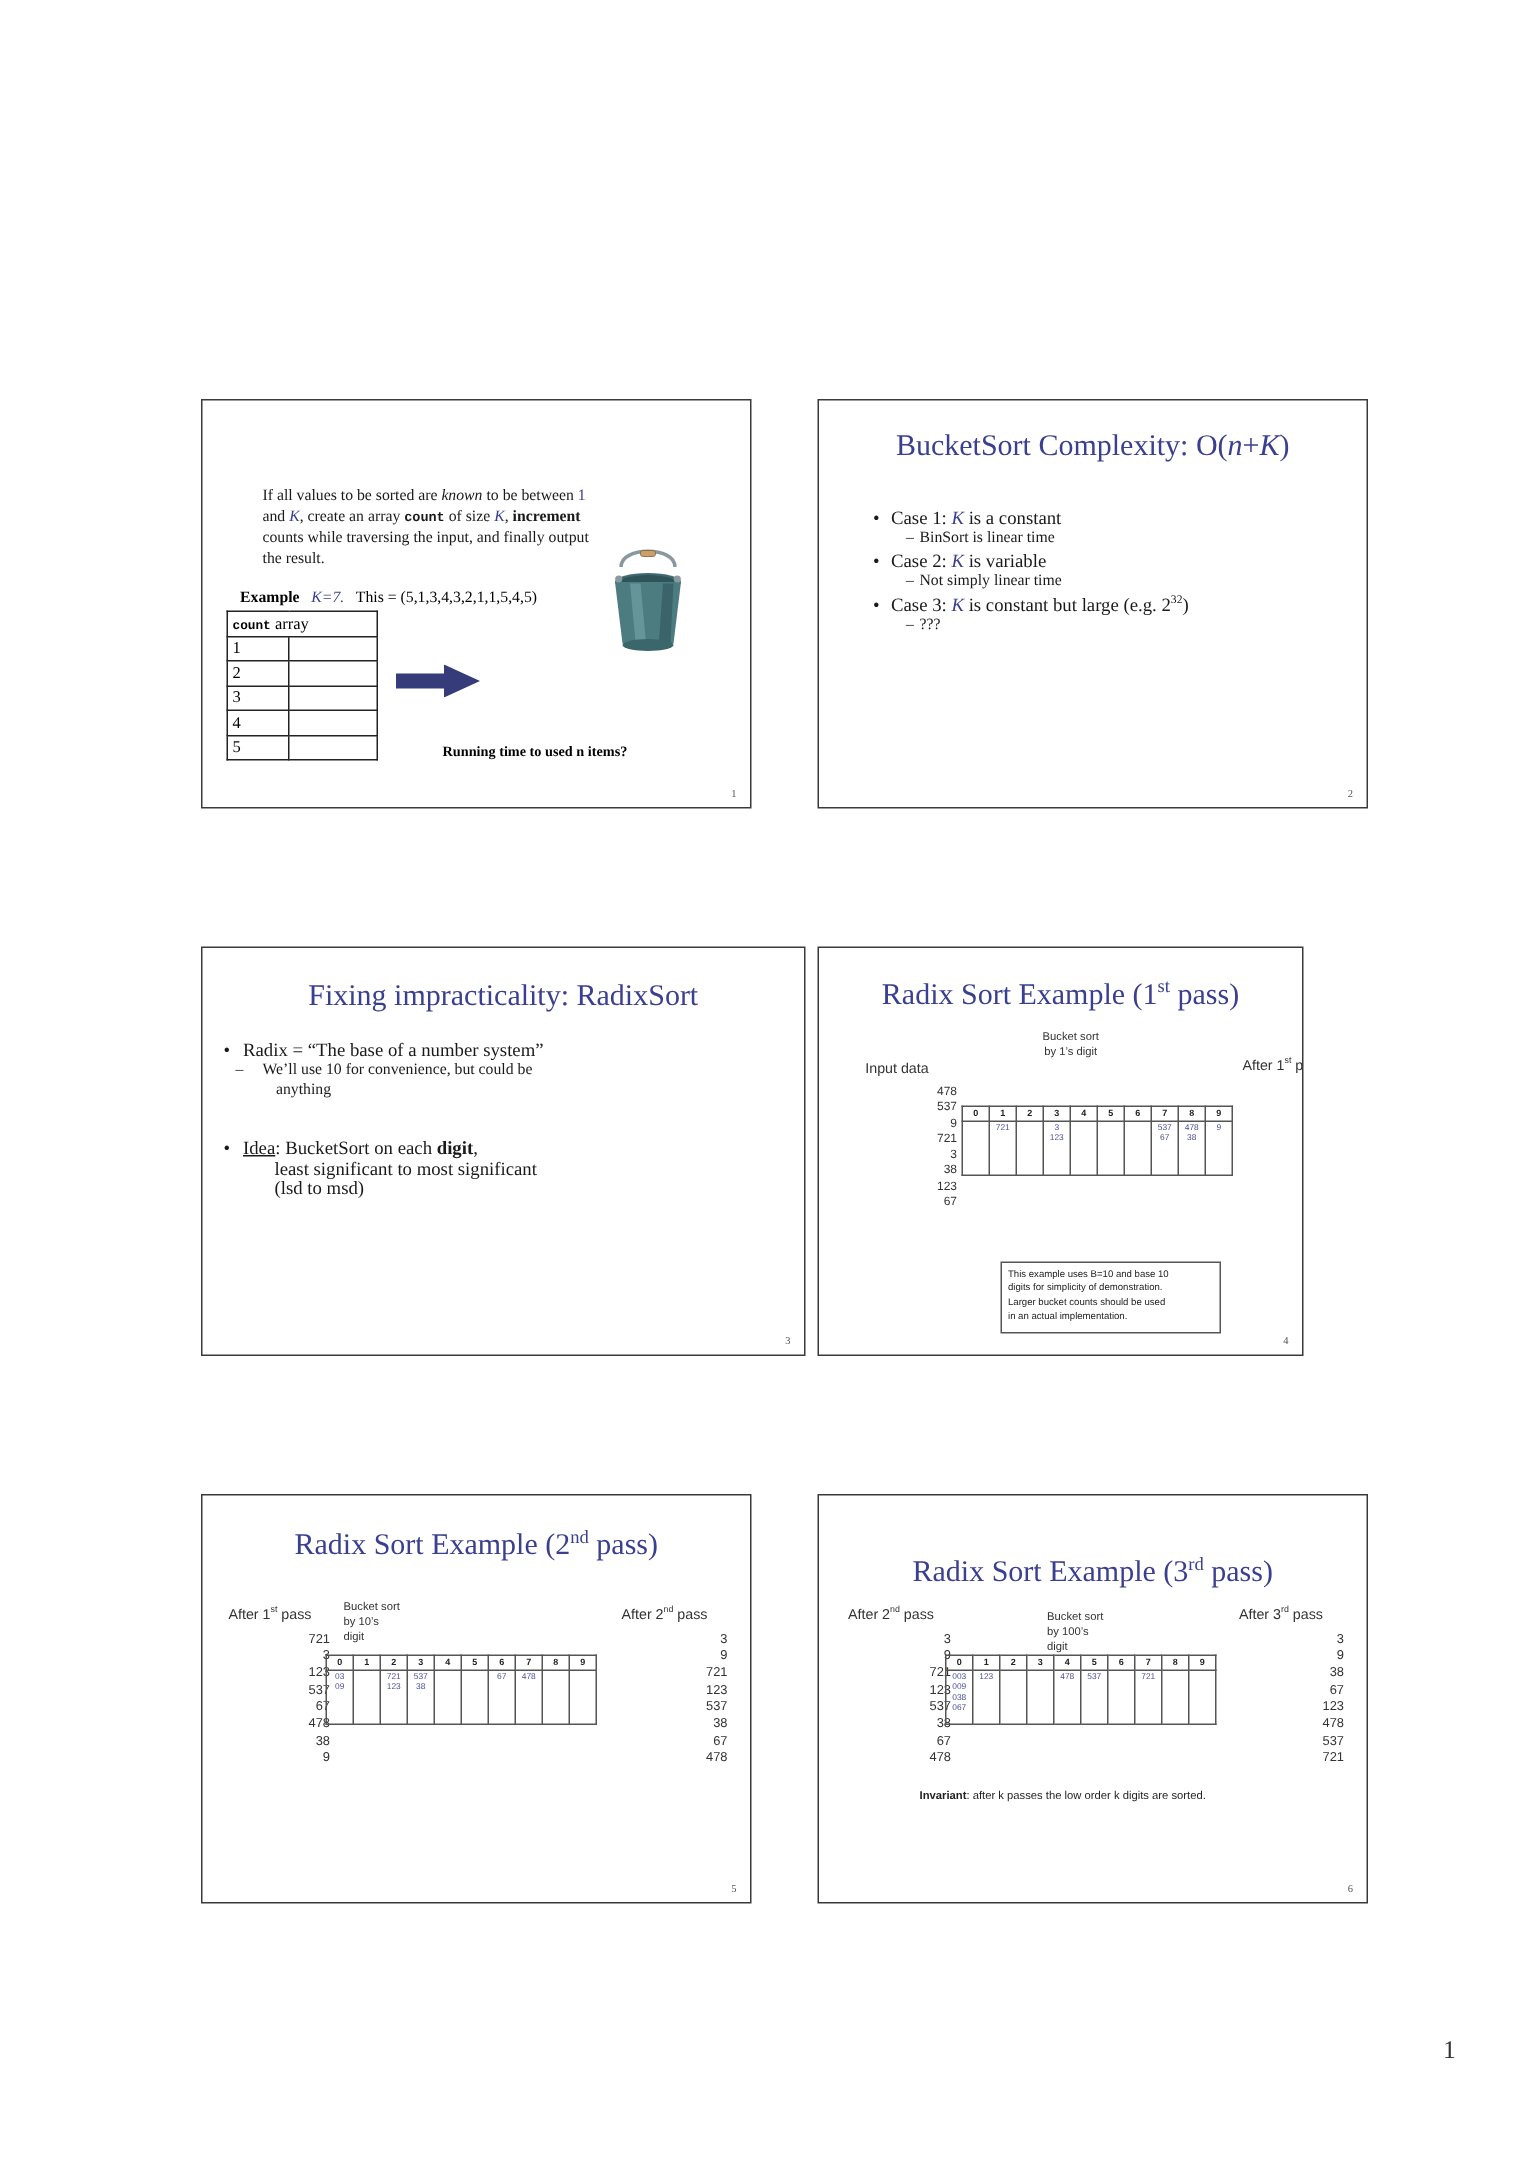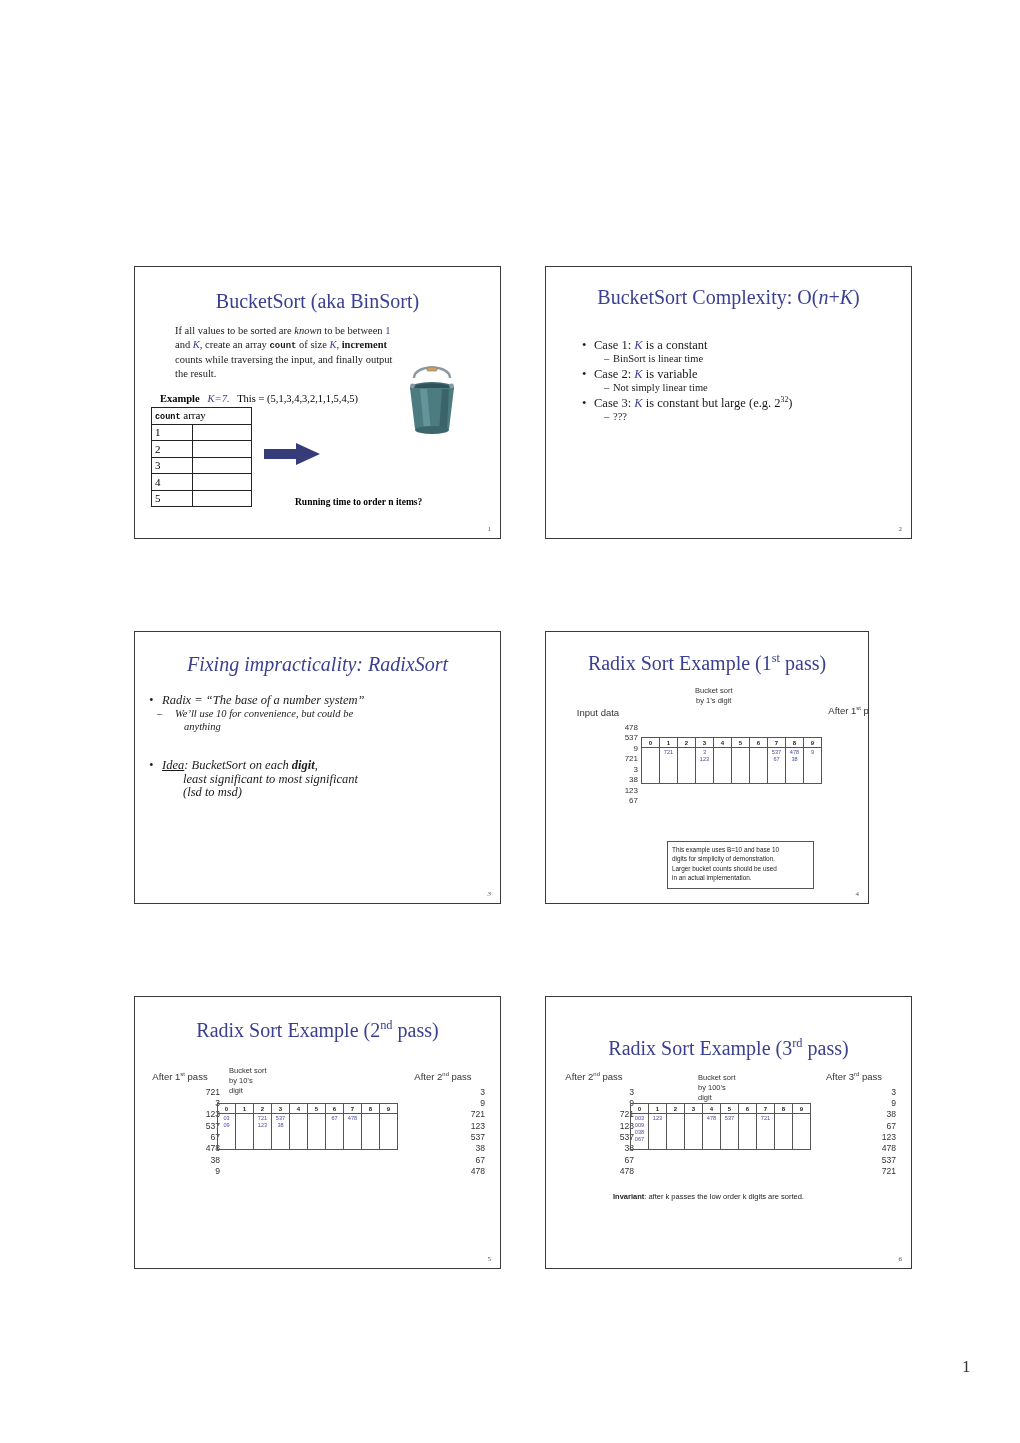--- a/index.html
+++ b/index.html
@@ -237,7 +237,6 @@
 <div class="page">
 
   <div class="slide" id="slide1">
-    <h1 class="slide-title">BucketSort (aka BinSort)</h1>
 
     <div class="s1-body">
       <span>If all values to be sorted are </span><span class="ital">known</span><span> to be between </span><span class="kw">1</span><br>

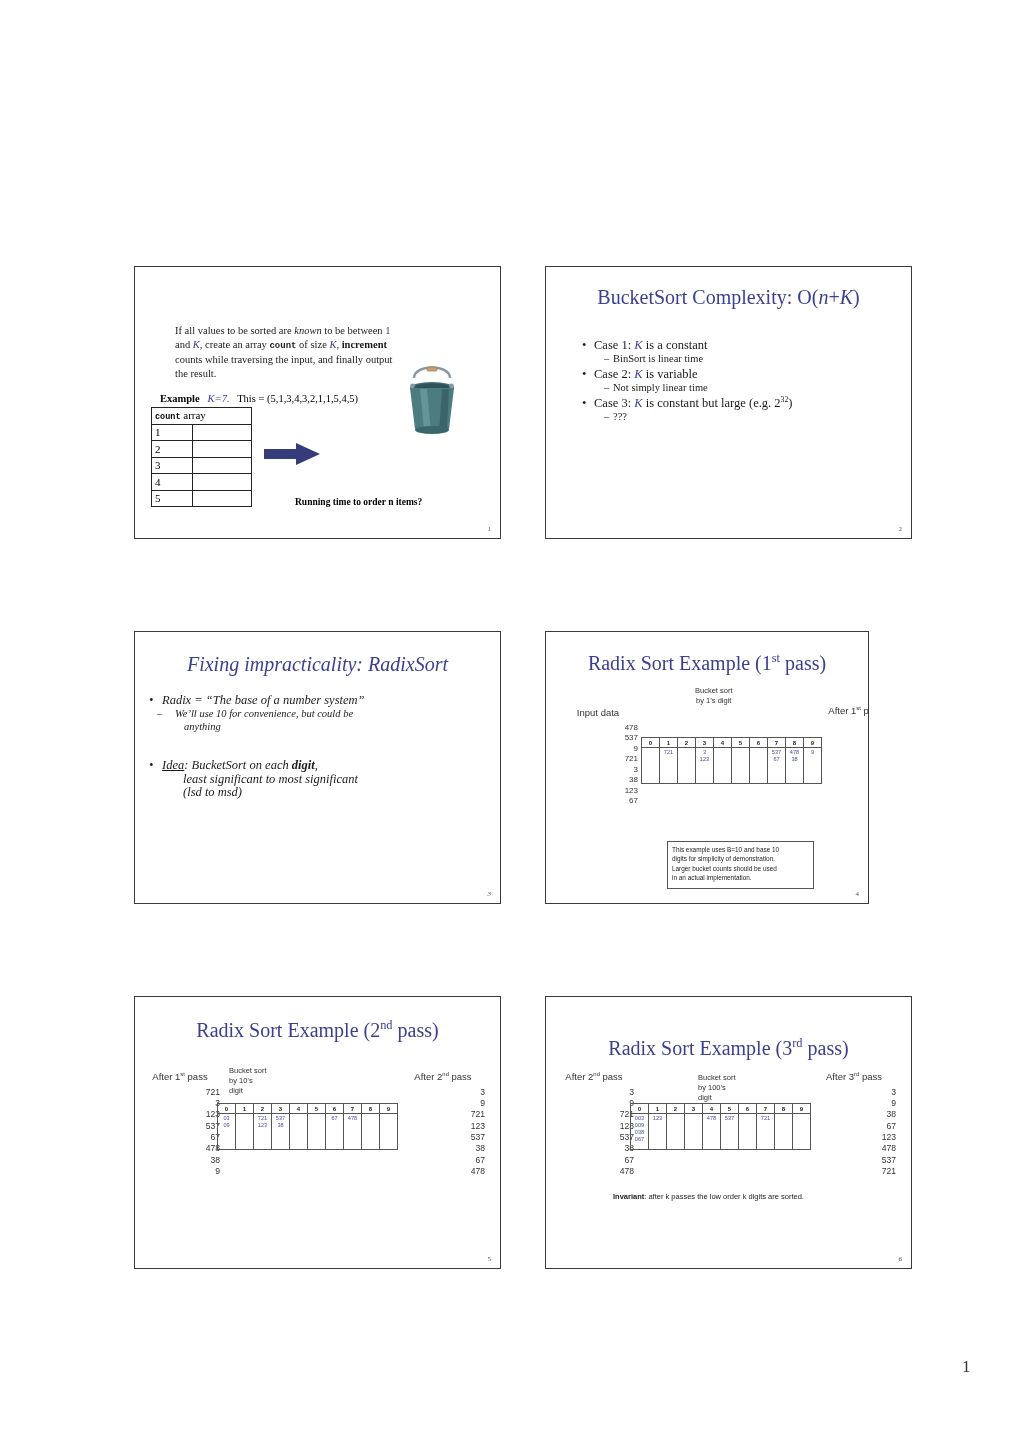--- a/index.html
+++ b/index.html
@@ -296,7 +296,7 @@
       <circle cx="49.5" cy="20" r="2.4" fill="#8a98a0"></circle>
     </svg>
 
-    <div class="s1-running">Running time to order n items?</div>
+    <div class="s1-running">Running time to used n items?</div>
     <div class="slide-num">1</div>
   </div>
 

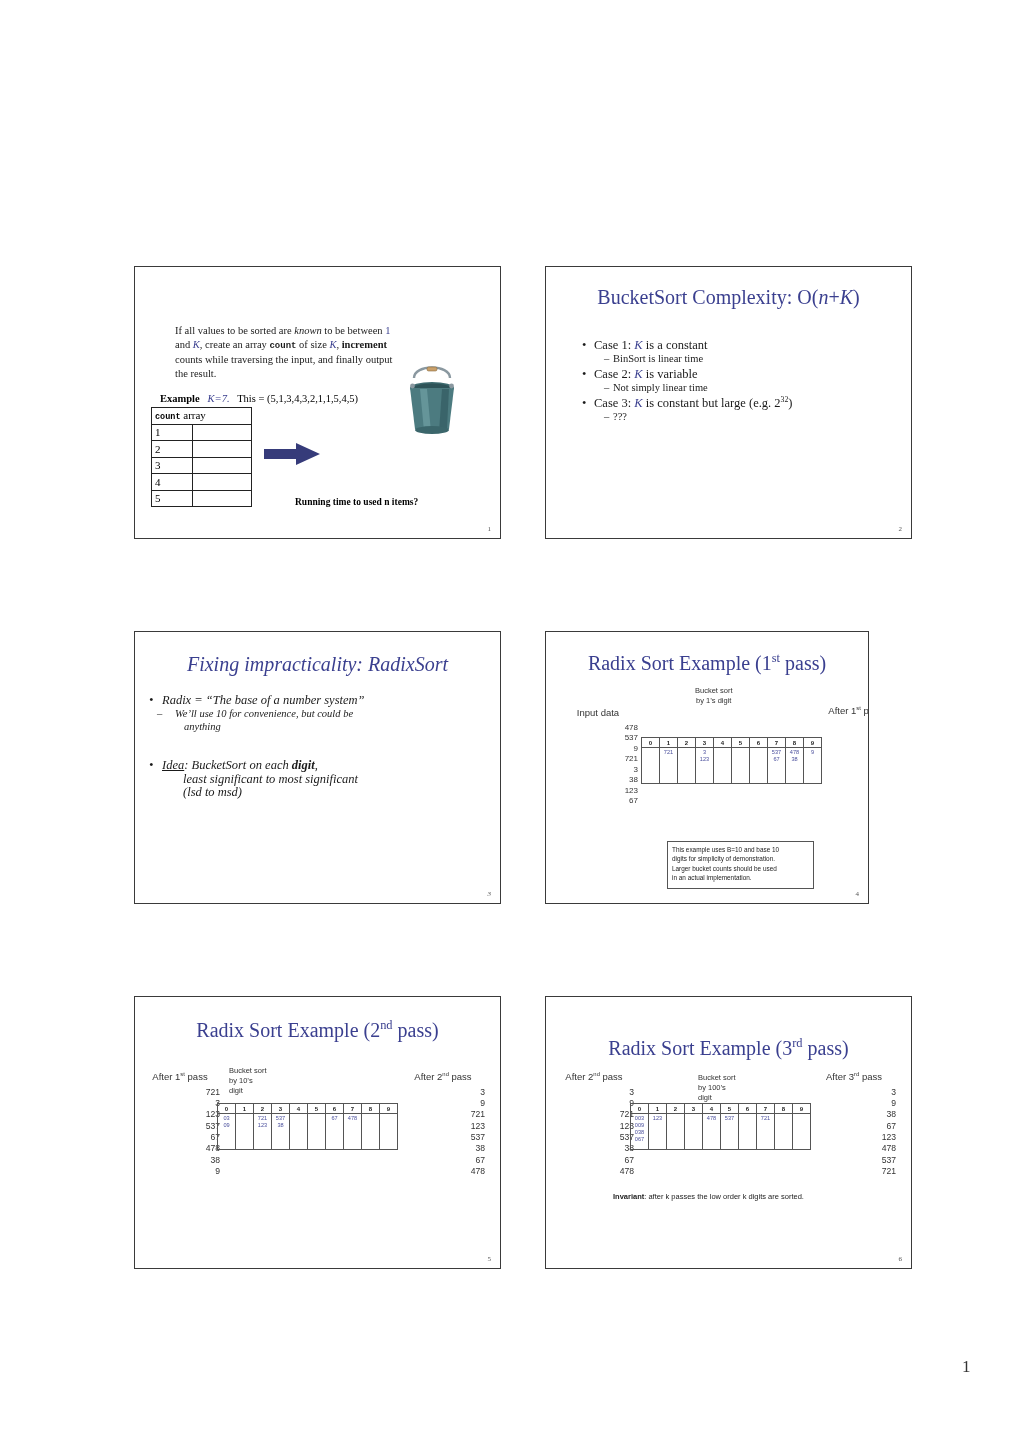--- a/index.html
+++ b/index.html
@@ -121,7 +121,7 @@
   .s2-list .kvar { color: #3a3f8f; font-style: italic; }
 
   
-  #slide3 { left: 134px; top: 631px; width: 367px; height: 273px; font-style: italic; }
+  #slide3 { left: 134px; top: 631px; width: 403px; height: 273px; }
   #slide3 .slide-title { margin-top: 21px; }
   .s3-list {
     position: absolute;

